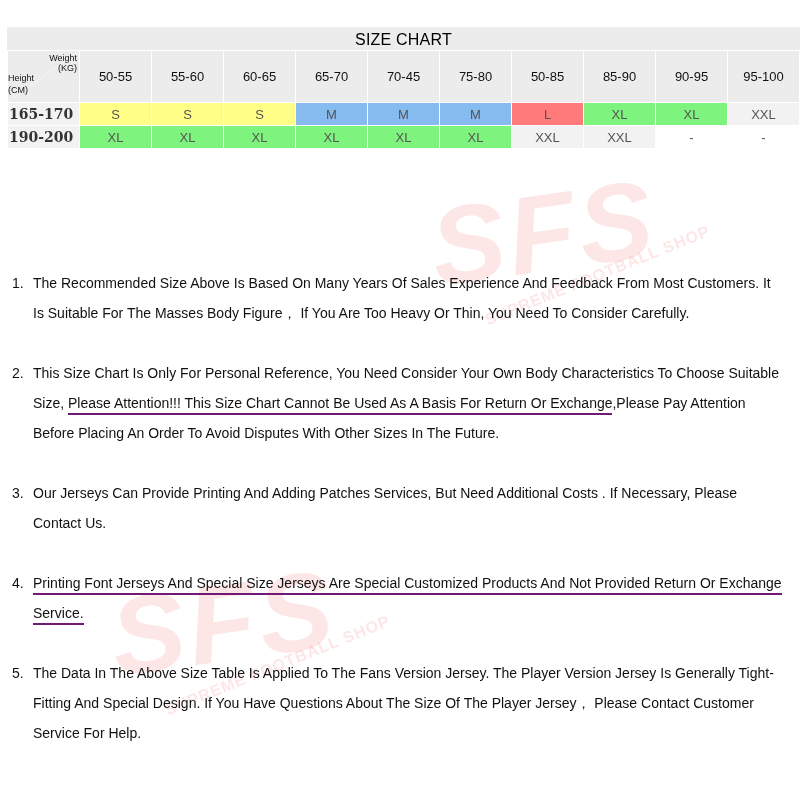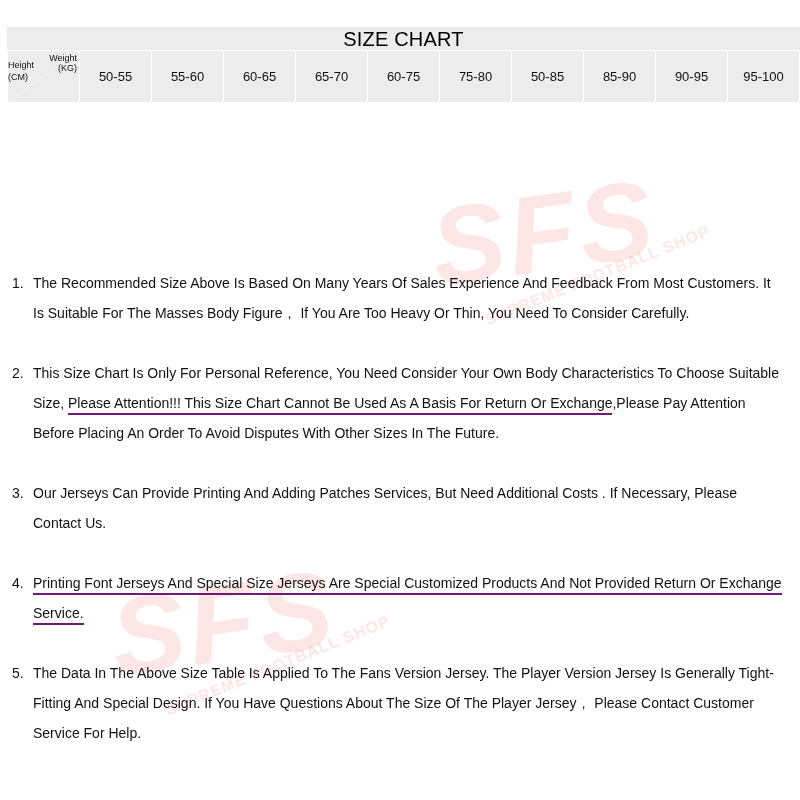--- a/index.html
+++ b/index.html
@@ -10,7 +10,7 @@
   .chart { position: absolute; left: 7px; top: 27px; width: 793px; }
   .title-row {
     height: 23px; background: #ececec; text-align: center;
-    font-size: 20px; line-height: 25px; color: #000; letter-spacing: 0.2px;
+    font-size: 16px; line-height: 25px; color: #000; letter-spacing: 0.2px;
   }
   table { border-collapse: collapse; width: 793px; table-layout: fixed; }
   td, th { border: 1px solid #ffffff; padding: 0; text-align: center; }

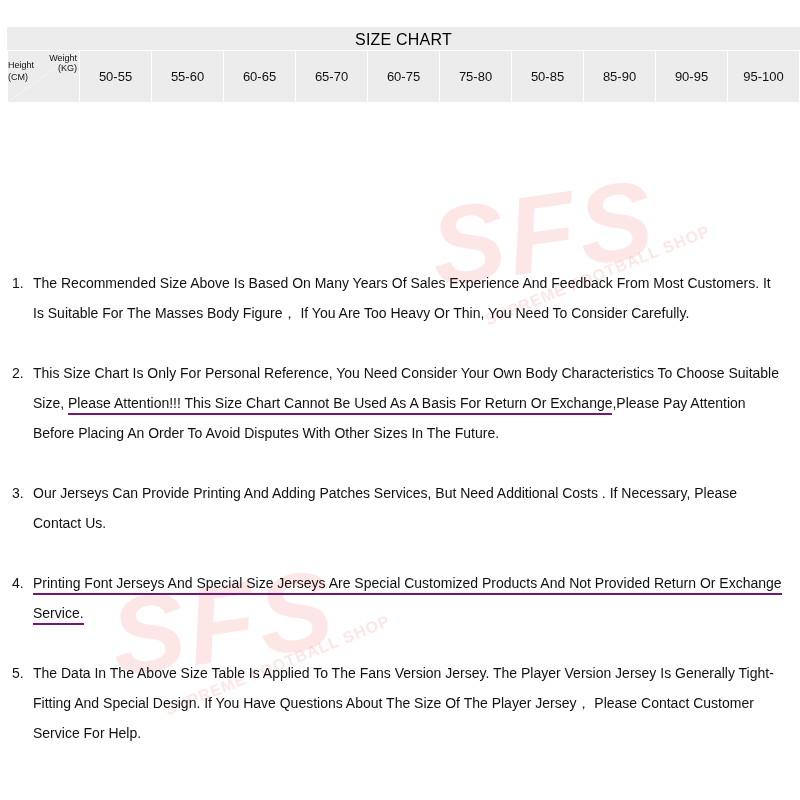--- a/index.html
+++ b/index.html
@@ -17,7 +17,7 @@
   th { background: #ececec; font-weight: normal; font-size: 13px; color: #111; height: 51px; }
   th.corner { position: relative; width: 71px; text-align: left; margin-left: 43px; }
   .corner .w { position: absolute; right: 2px; top: 2px; font-size: 9px; line-height: 10px; text-align: right; }
-  .corner .h { position: absolute; left: 0px; top: 8px; font-size: 9px; line-height: 12px; }
+  .corner .h { position: absolute; left: 0px; top: 21px; font-size: 9px; line-height: 12px; }
   .corner .diag {
     position: absolute; left: 0; top: 0; width: 100%; height: 100%;
     background: linear-gradient(to top right, transparent 49.3%, #f7f7f7 50%, transparent 50.7%);

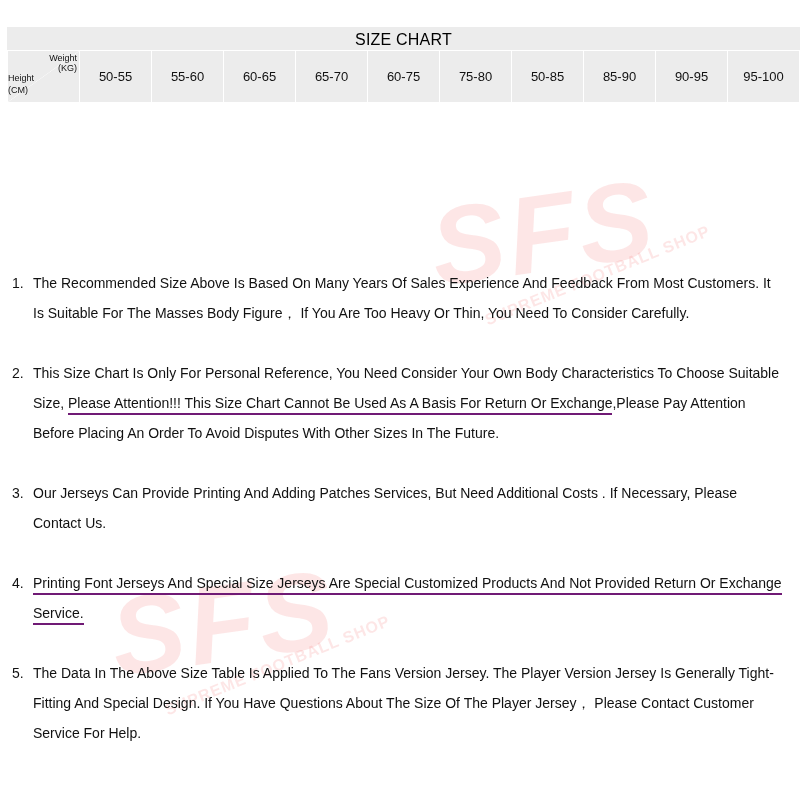--- a/index.html
+++ b/index.html
@@ -77,7 +77,7 @@
           <th>55-60</th>
           <th>60-65</th>
           <th>65-70</th>
-          <th>60-75</th>
+          <th>70-45</th>
           <th>75-80</th>
           <th>50-85</th>
           <th>85-90</th>

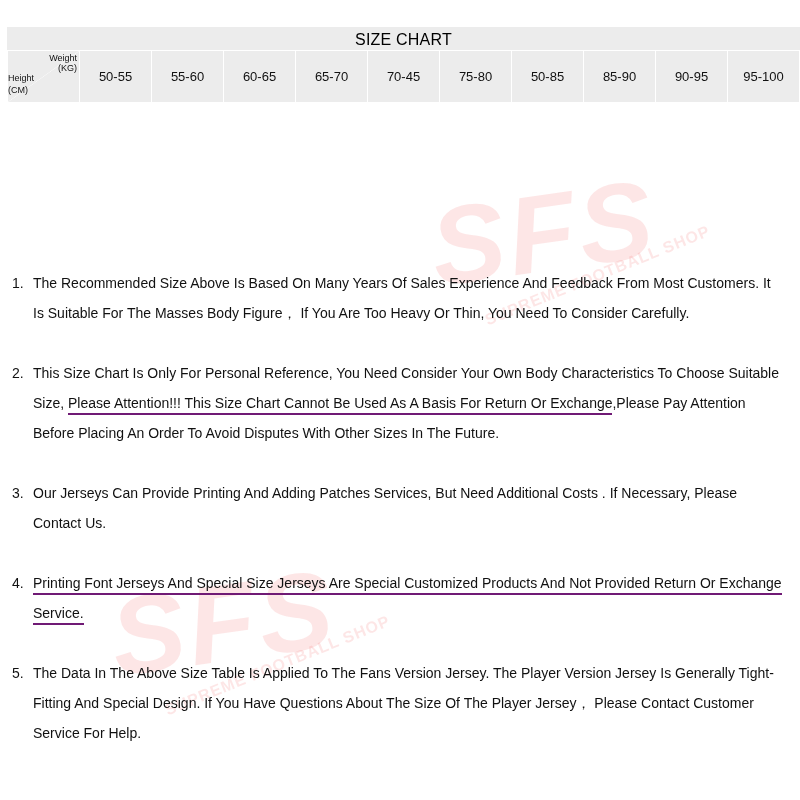--- a/index.html
+++ b/index.html
@@ -86,6 +86,19 @@
         </tr>
     </thead>
     <tbody id="table-body">
+        <tr>
+          <td class="rowlabel">165-170</td>
+          <td class="c-S">S</td>
+          <td class="c-S">S</td>
+          <td class="c-S">S</td>
+          <td class="c-M">M</td>
+          <td class="c-M">M</td>
+          <td class="c-M">M</td>
+          <td class="c-L">L</td>
+          <td class="c-XL">XL</td>
+          <td class="c-XL">XL</td>
+          <td class="c-XXL">XXL</td>
+        </tr>
       </tbody>
   </table>
 </div>

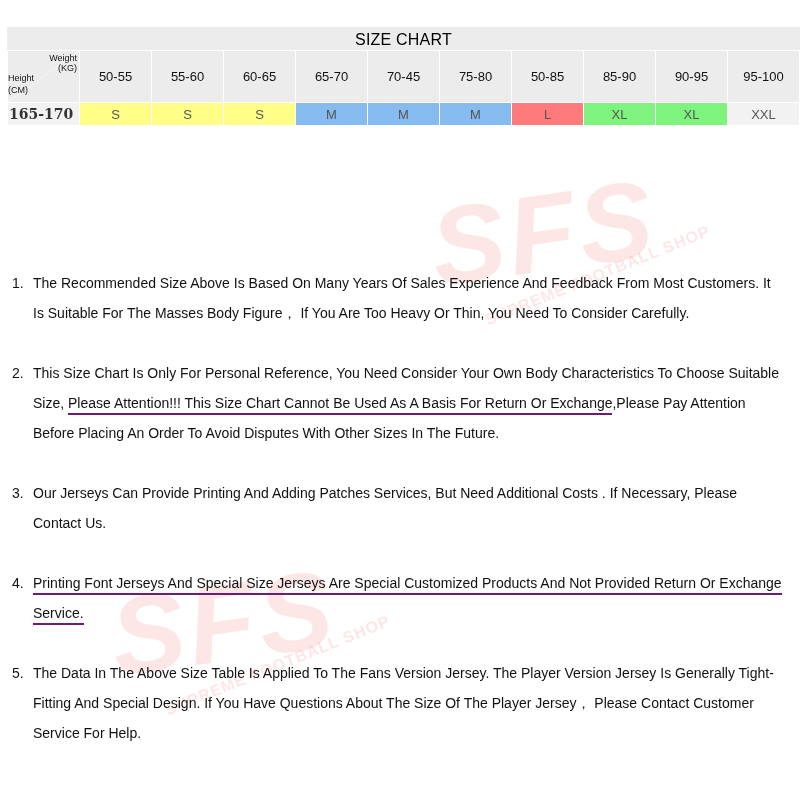--- a/index.html
+++ b/index.html
@@ -99,6 +99,19 @@
           <td class="c-XL">XL</td>
           <td class="c-XXL">XXL</td>
         </tr>
+        <tr>
+          <td class="rowlabel">190-200</td>
+          <td class="c-XL">XL</td>
+          <td class="c-XL">XL</td>
+          <td class="c-XL">XL</td>
+          <td class="c-XL">XL</td>
+          <td class="c-XL">XL</td>
+          <td class="c-XL">XL</td>
+          <td class="c-XXL">XXL</td>
+          <td class="c-XXL">XXL</td>
+          <td class="c-dash">-</td>
+          <td class="c-dash">-</td>
+        </tr>
       </tbody>
   </table>
 </div>

